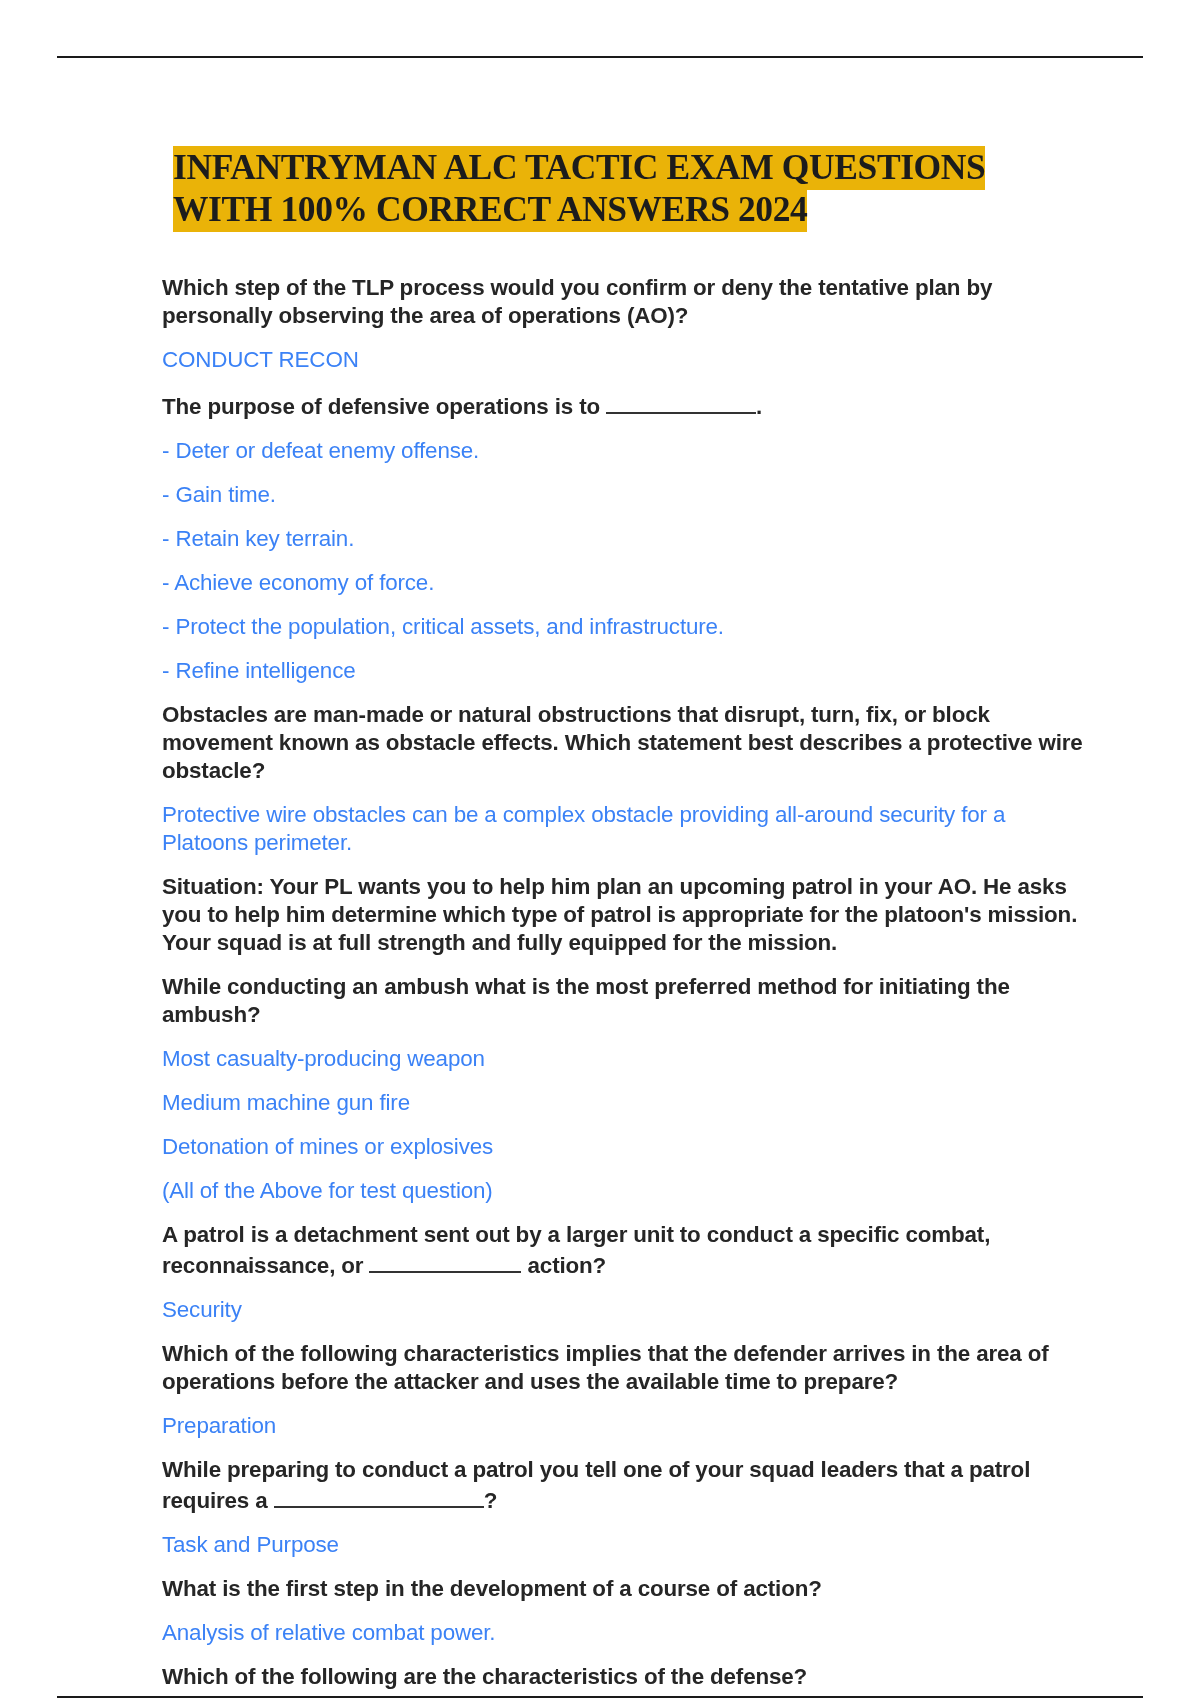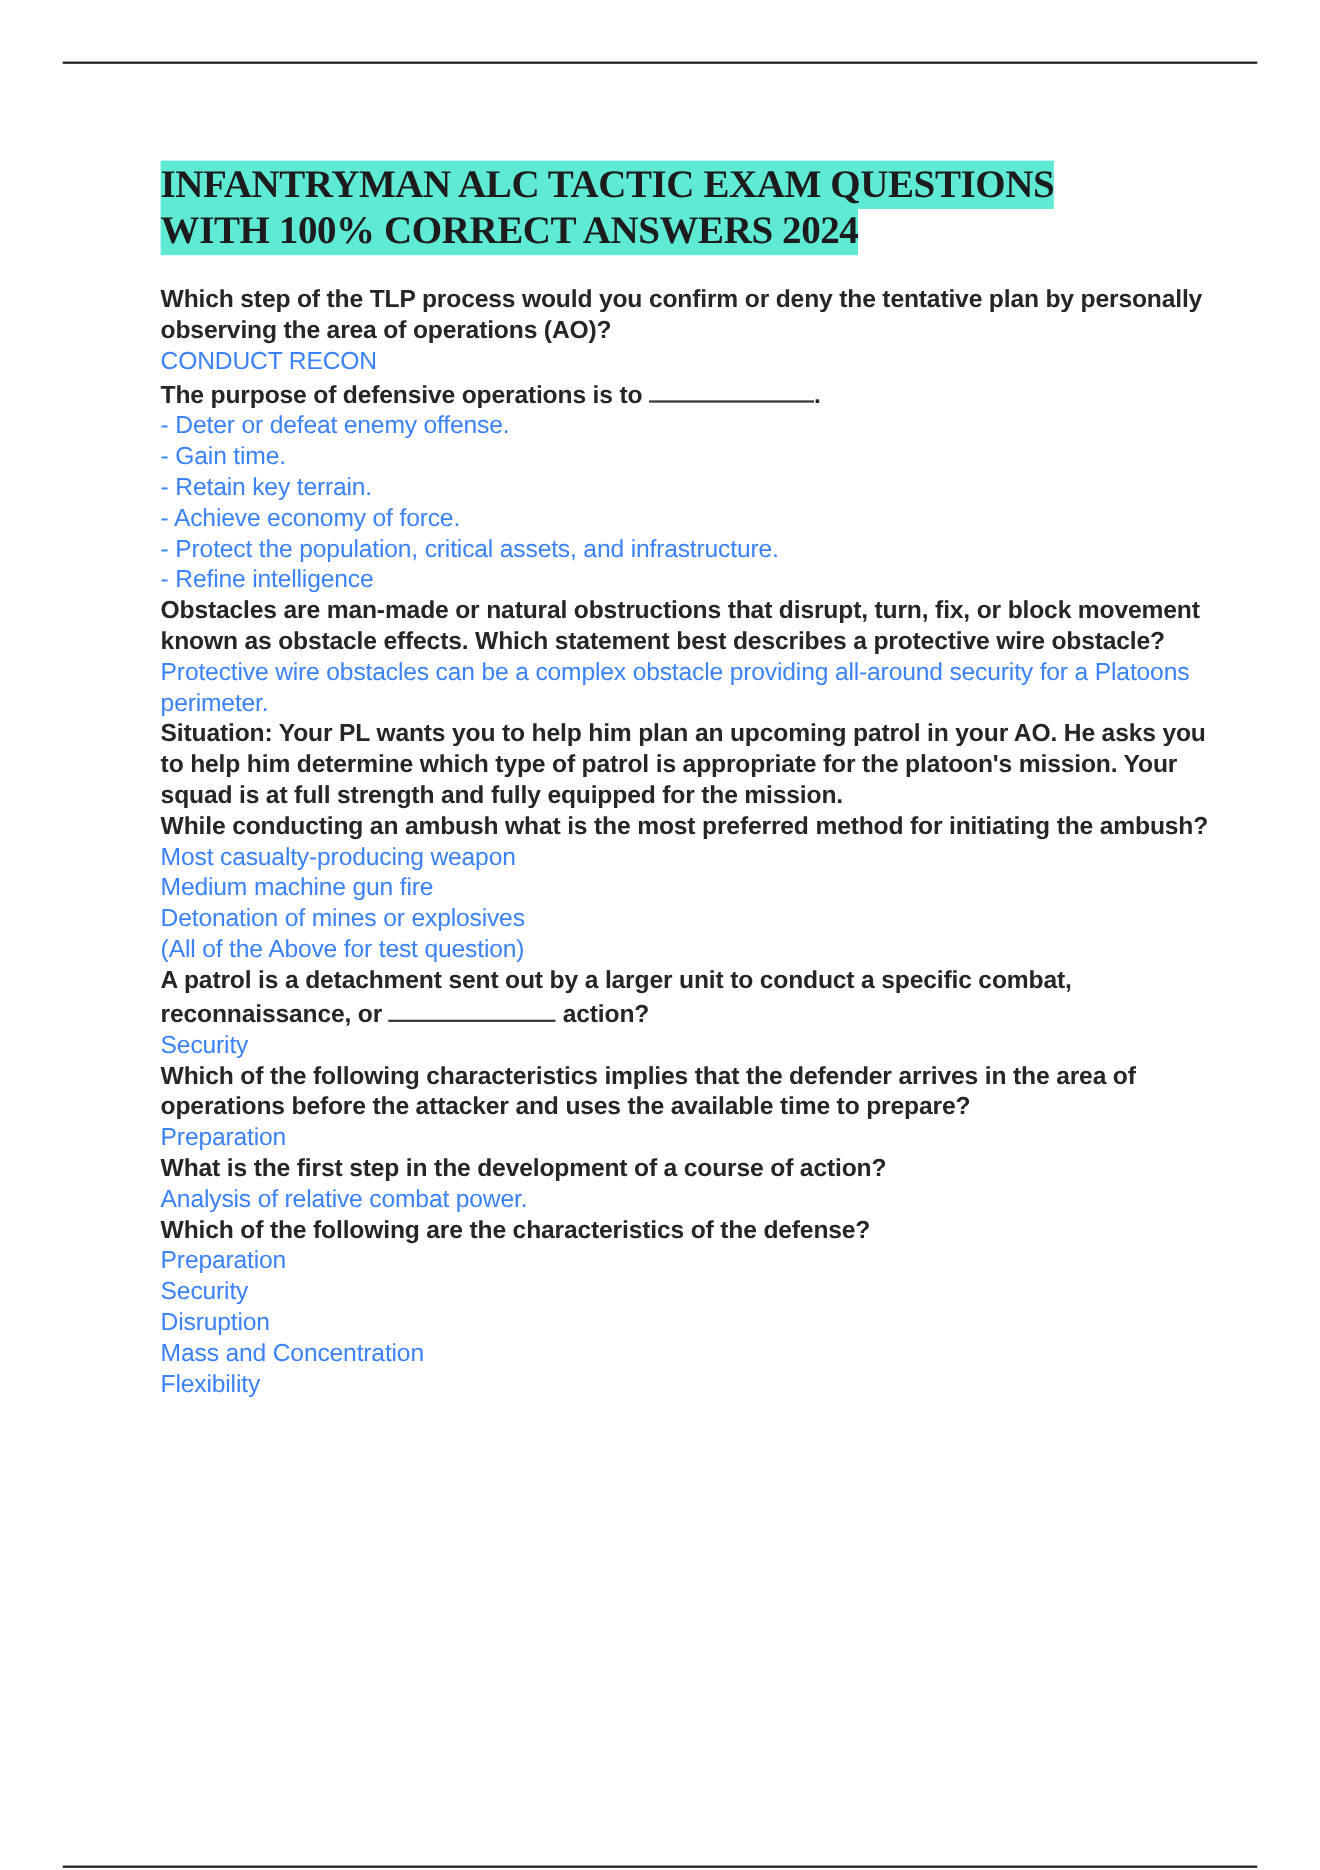--- a/index.html
+++ b/index.html
@@ -36,9 +36,10 @@
       letter-spacing: -0.4px;
     }
     .title .hl {
-      background: #5eead4;
+      background: #eab308;
       padding: 1px 0 3px 0;
       box-decoration-break: clone;
+      margin-left: 27px;
       -webkit-box-decoration-break: clone;
     }
 

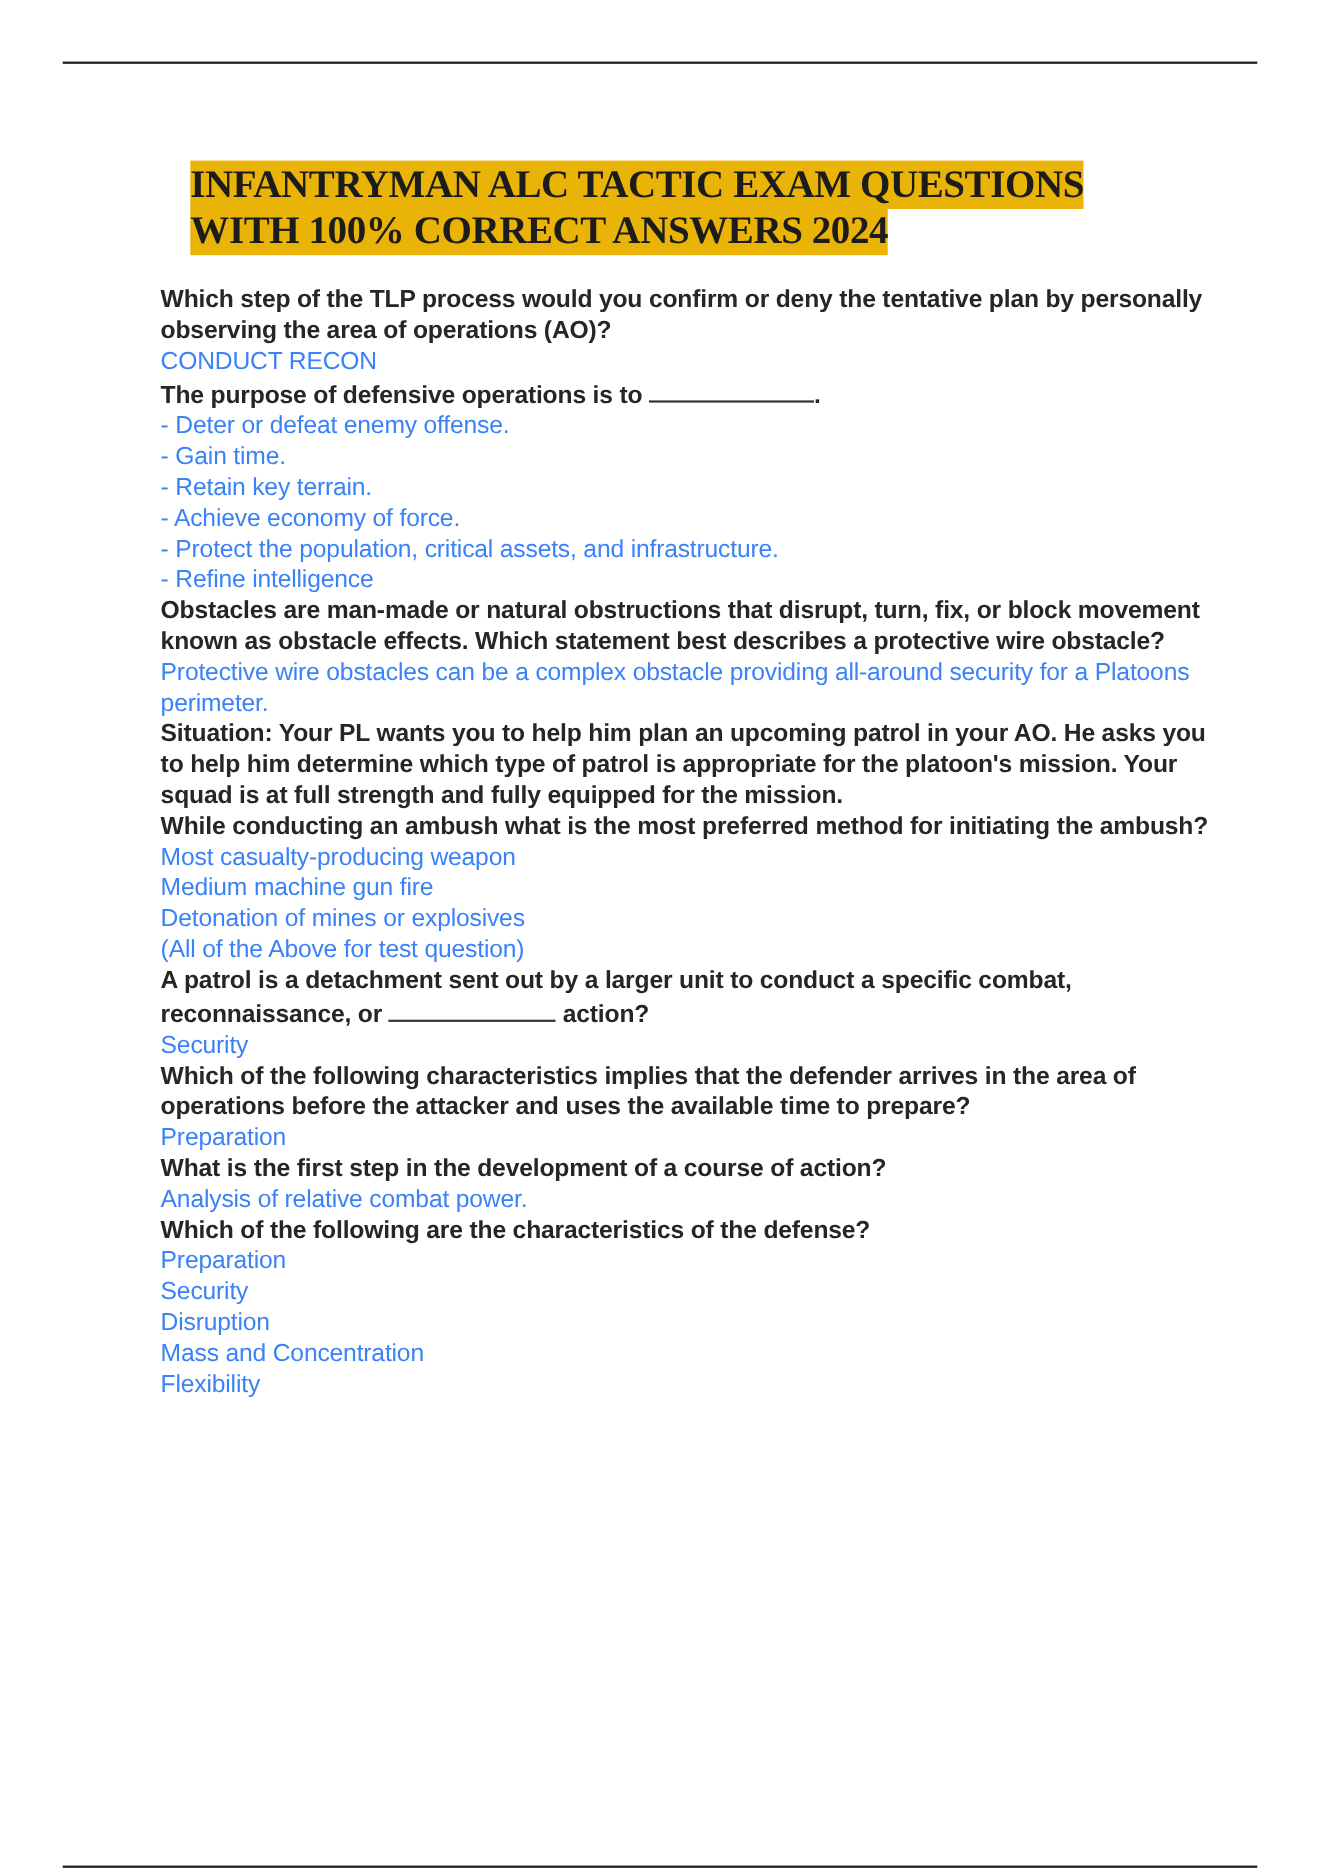--- a/index.html
+++ b/index.html
@@ -62,7 +62,7 @@
       font-weight: normal;
       color: #3b82f6;
     }
-    .line { display: block; margin: 0; }
+    .line { display: block; margin: 16px; }
     .blank {
       display: inline-block;
       border-bottom: 2px solid #333;

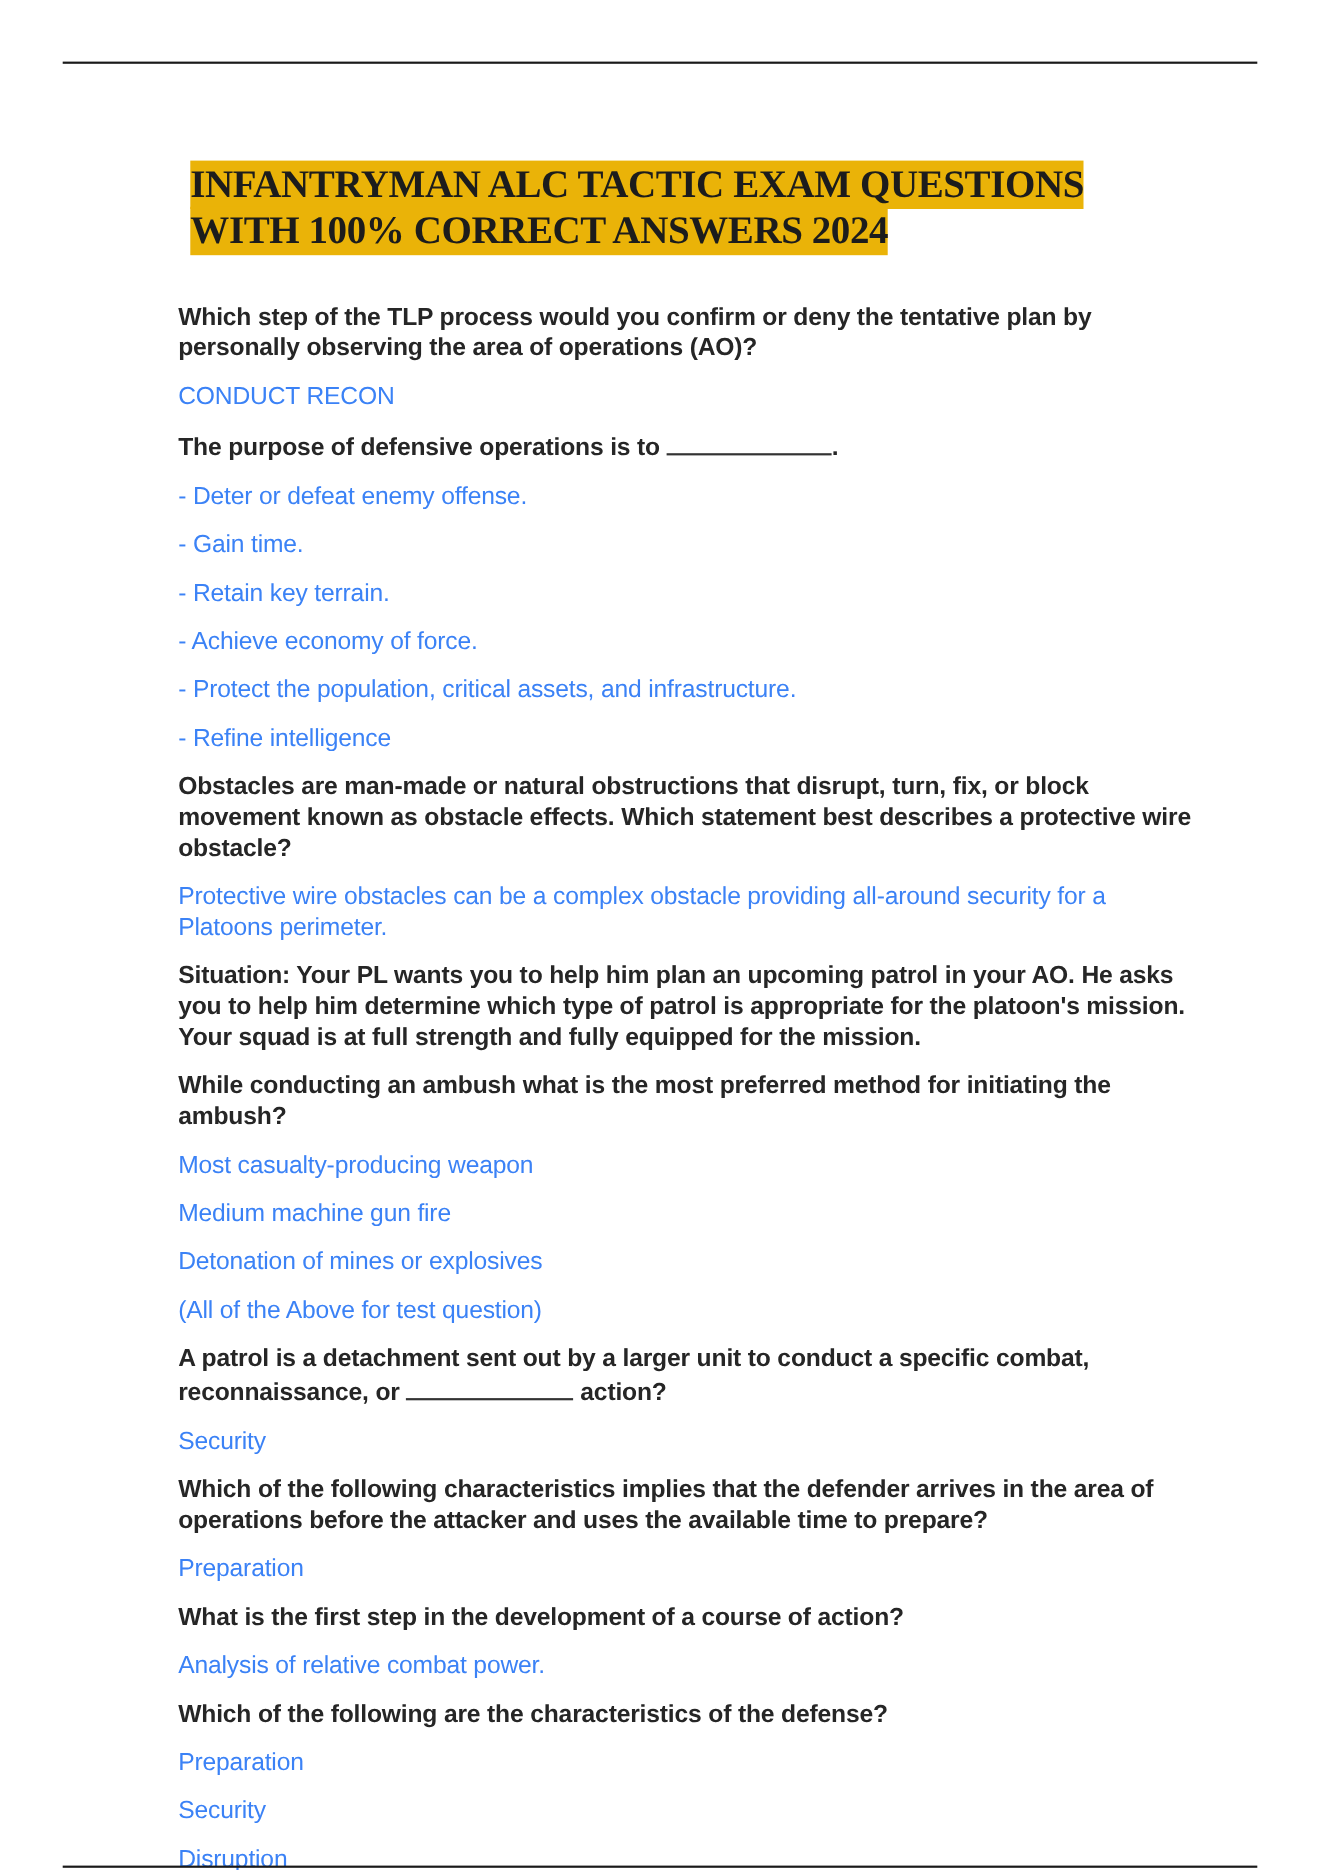--- a/index.html
+++ b/index.html
@@ -131,6 +131,13 @@
     <p class="line a">Preparation</p>
   </div>
 
+  <div>
+    <p class="line q">
+      <span>While preparing to conduct a patrol you tell one of your squad leaders that a patrol requires a</span>
+      <span class="blank" style="width:210px;"></span><span>?</span>
+    </p>
+    <p class="line a">Task and Purpose</p>
+  </div>
 
   <div>
     <p class="line q">What is the first step in the development of a course of action?</p>

